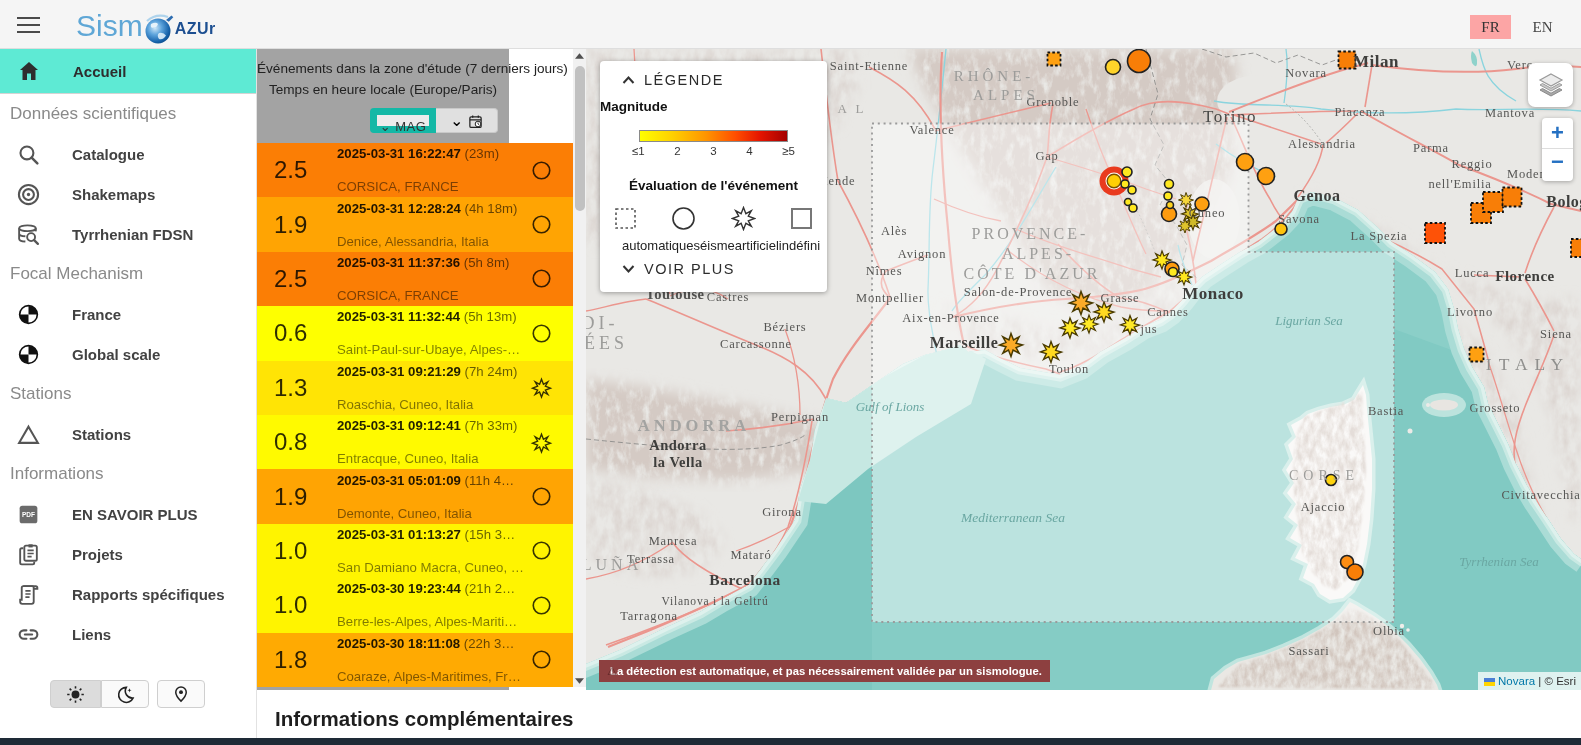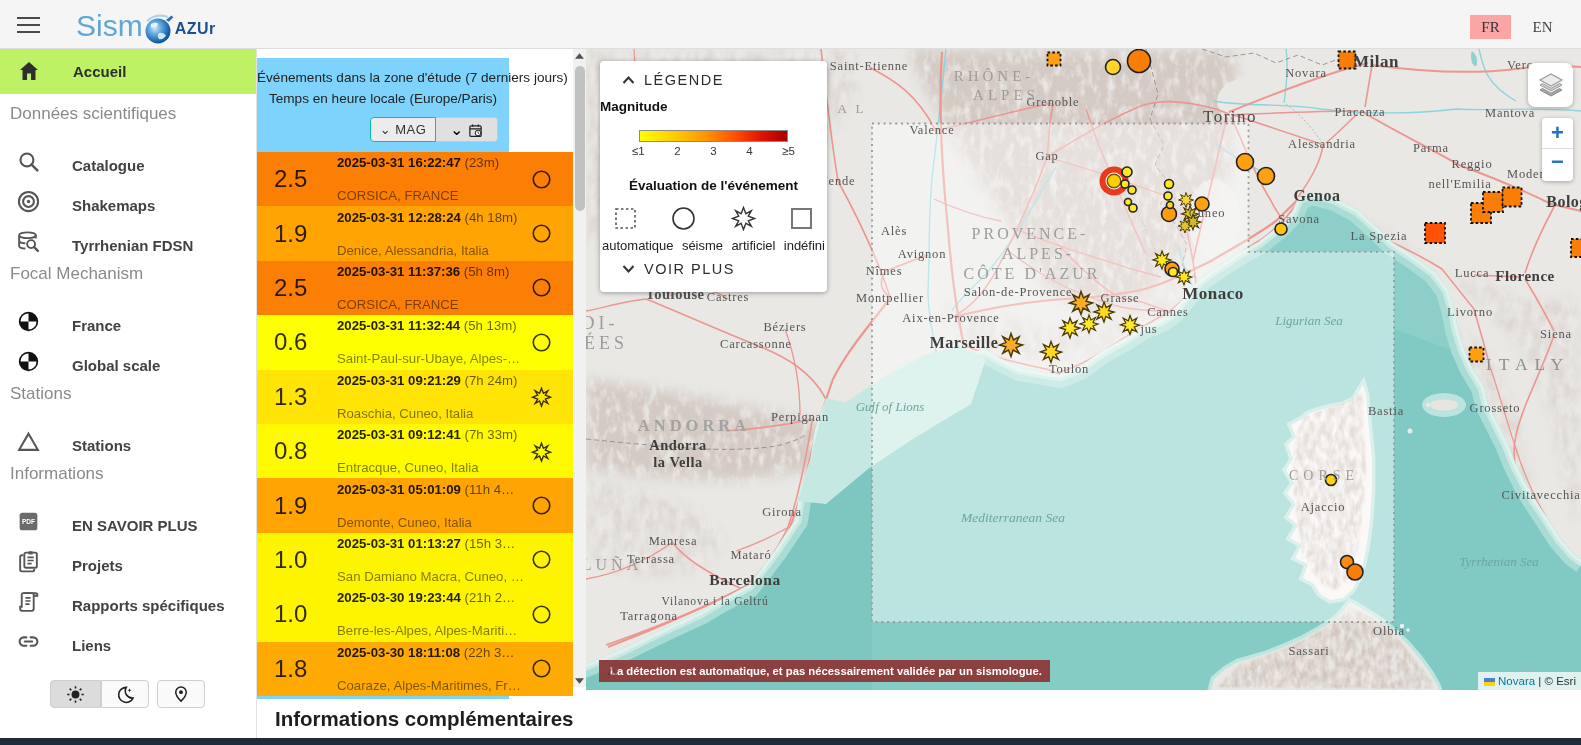--- a/index.html
+++ b/index.html
@@ -14,7 +14,7 @@
 .lang .en{display:inline-block;width:37px;height:24px;color:#444;font-family:"Liberation Serif",serif;font-size:15px;text-align:center;line-height:24px;margin-left:13px}
 
 .sidebar{position:absolute;left:0;top:49px;width:257px;height:689px;background:#fff;border-right:1px solid #e2e2e2;z-index:30}
-.acc{height:45px;background:#bef264;border-bottom:1px solid #d4d4d4;display:flex;align-items:center}
+.acc{height:45px;background:#5eead4;border-bottom:1px solid #d4d4d4;display:flex;align-items:center}
 .acc .ic{margin-left:17px;width:24px;height:24px}
 .acc .tx{margin-left:32px;font-weight:bold;font-size:15px;color:#2e2e2e}
 .sect{height:40px;display:flex;align-items:center;padding-left:10px;color:#8a8a8a;font-size:17px}

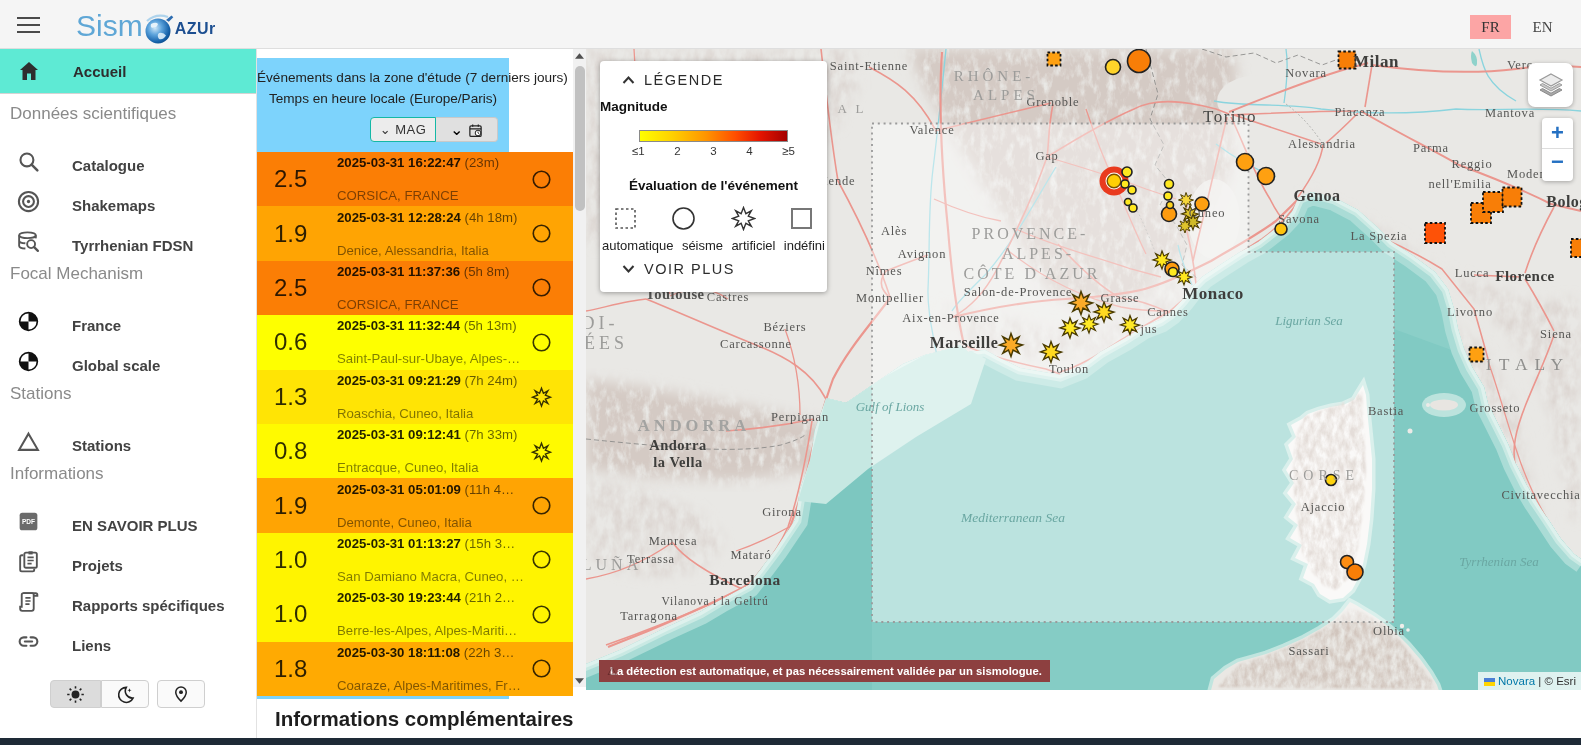--- a/index.html
+++ b/index.html
@@ -24,7 +24,7 @@
 .theme{position:absolute;left:0;top:631px;width:257px}
 .tbtn{position:absolute;height:28px;border:1px solid #cfcfcf;background:#fafafa;display:flex;align-items:center;justify-content:center}
 
-.listcol{position:absolute;left:257px;top:58px;width:252px;height:641px;background:#7dd3fc;z-index:20}
+.listcol{position:absolute;left:257px;top:49px;width:252px;height:641px;background:#a3a3a3;z-index:20}
 .lh1{margin-top:12px;text-align:center;font-size:13.6px;color:#222;white-space:nowrap}
 .lh2{margin-top:6px;text-align:center;font-size:13.6px;color:#222;white-space:nowrap}
 .lbtns{position:absolute;top:59px;right:11px;height:25px}

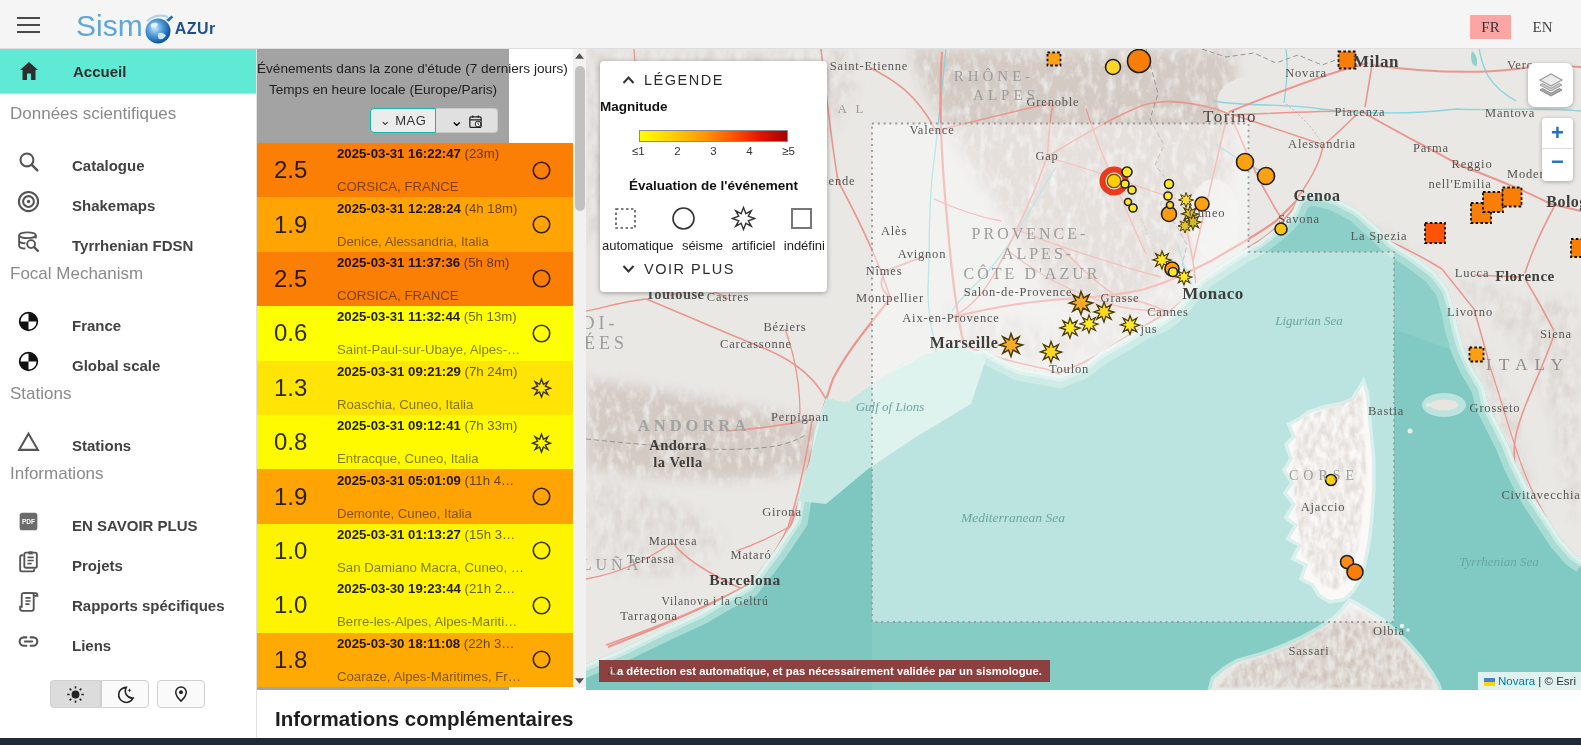--- a/index.html
+++ b/index.html
@@ -28,7 +28,7 @@
 .lh1{margin-top:12px;text-align:center;font-size:13.6px;color:#222;white-space:nowrap}
 .lh2{margin-top:6px;text-align:center;font-size:13.6px;color:#222;white-space:nowrap}
 .lbtns{position:absolute;top:59px;right:11px;height:25px}
-.bmag{display:inline-block;width:66px;height:25px;background:#ececec;border:1px solid #14b8a6;border-radius:4px 0 0 4px;font-size:13px;color:#333;text-align:center;line-height:23px;letter-spacing:.5px}
+.bmag{display:inline-block;width:66px;height:25px;background:#ececec;border:7px solid #14b8a6;border-radius:4px 0 0 4px;font-size:13px;color:#333;text-align:center;line-height:23px;letter-spacing:.5px}
 .bcal{display:inline-block;width:62px;height:25px;background:#e0e0e0;border:1px solid #c9c9c9;border-left:none;border-radius:0 4px 4px 0;text-align:center;line-height:23px;vertical-align:top}
 .rows{position:absolute;left:0;top:94px;width:316px;height:544px;overflow:hidden}
 .row{height:54.4px;display:flex;align-items:center}

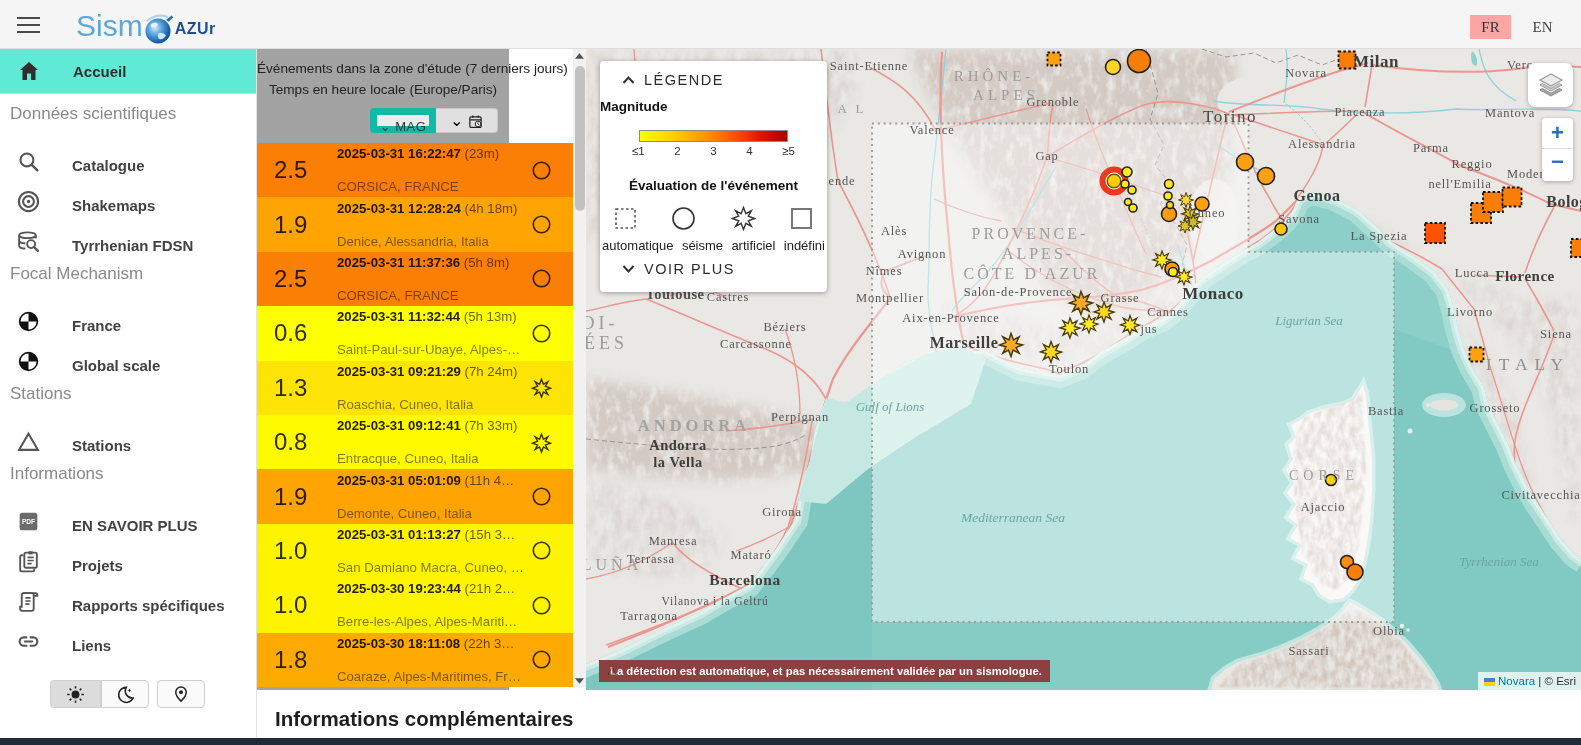--- a/index.html
+++ b/index.html
@@ -18,7 +18,7 @@
 .acc .ic{margin-left:17px;width:24px;height:24px}
 .acc .tx{margin-left:32px;font-weight:bold;font-size:15px;color:#2e2e2e}
 .sect{height:40px;display:flex;align-items:center;padding-left:10px;color:#8a8a8a;font-size:17px}
-.item{height:40px;display:flex;align-items:flex-end}
+.item{height:40px;display:flex;align-items:center}
 .item .ic{margin-left:16px;width:25px;height:25px;flex:none}
 .item .tx{margin-left:31px;font-weight:bold;font-size:15px;color:#424242}
 .theme{position:absolute;left:0;top:631px;width:257px}

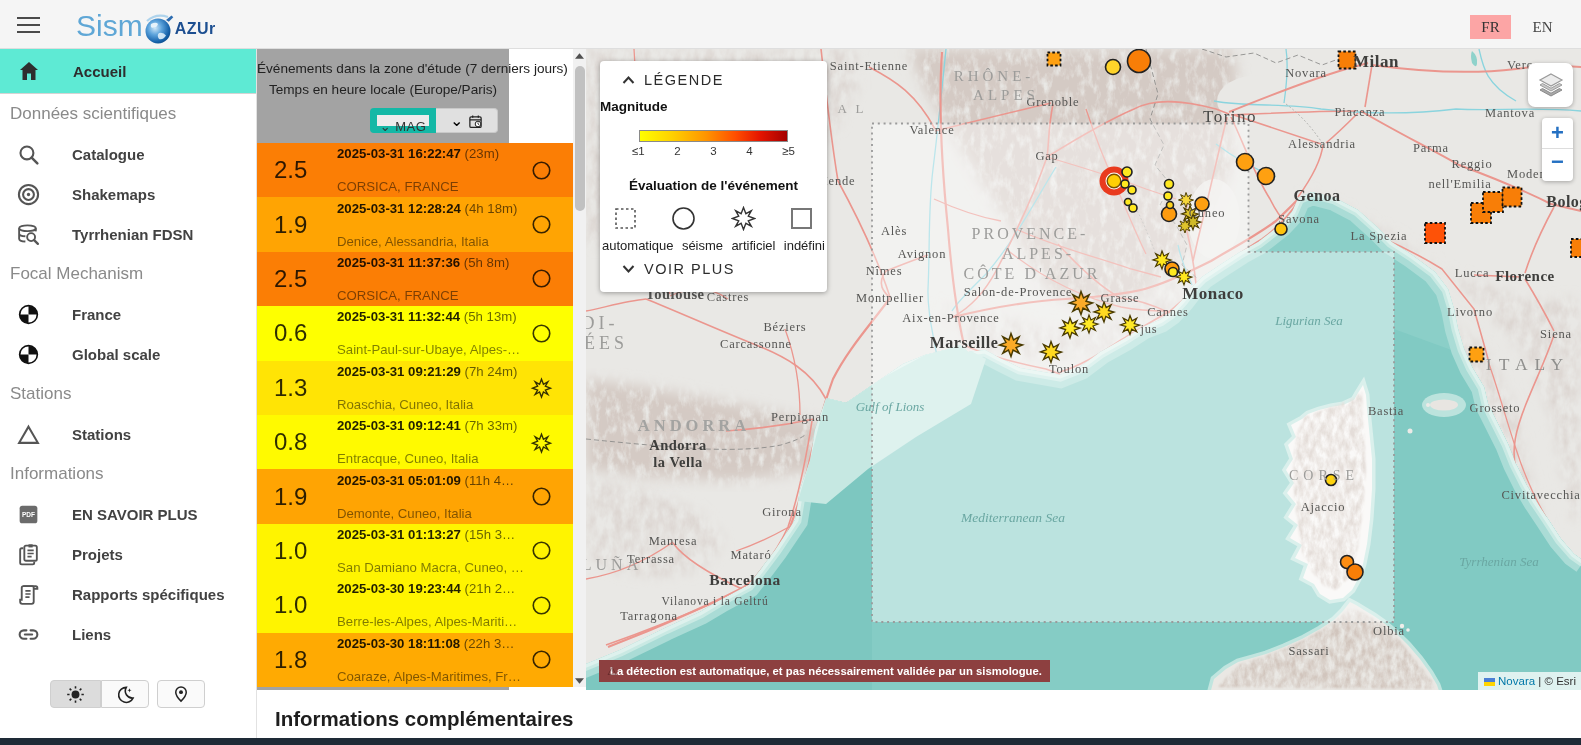--- a/index.html
+++ b/index.html
@@ -53,7 +53,7 @@
 .gbar{margin:16px auto 0 auto;width:149px;height:12px;border:1px solid #8a8a8a;background:linear-gradient(90deg,#ffff00 0%,#ffd000 22%,#ff9400 45%,#ff4e00 65%,#e31400 82%,#a50000 100%)}
 .gticks{width:163px;margin:3px auto 0 auto;display:flex;justify-content:space-between;font-size:11.5px;color:#333}
 .licons{display:flex;align-items:center;margin-top:13px;padding:0 14px;justify-content:space-between}
-.llabs{display:flex;margin-top:7px;padding:0 2px;justify-content:space-between;font-size:13px;color:#222}
+.llabs{display:flex;margin-top:7px;padding:0 22px;justify-content:space-between;font-size:13px;color:#222}
 
 .layers{position:absolute;left:942px;top:14px;width:45px;height:44px;background:#fff;border-radius:7px;box-shadow:0 1px 4px rgba(0,0,0,.3);display:flex;align-items:center;justify-content:center;z-index:15}
 .zoomc{position:absolute;left:956px;top:69px;width:31px;height:63px;background:#fff;border-radius:4px;box-shadow:0 1px 4px rgba(0,0,0,.3);z-index:15}

